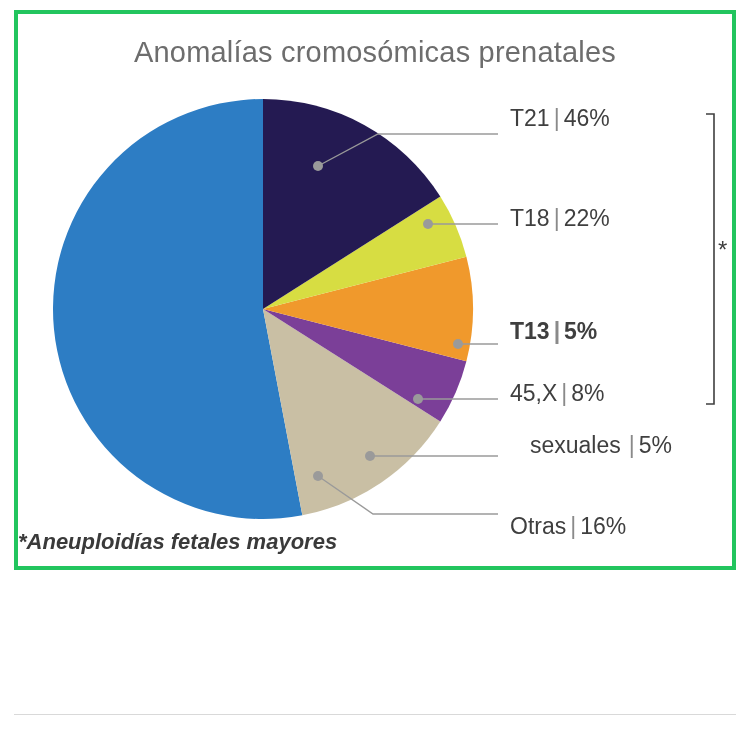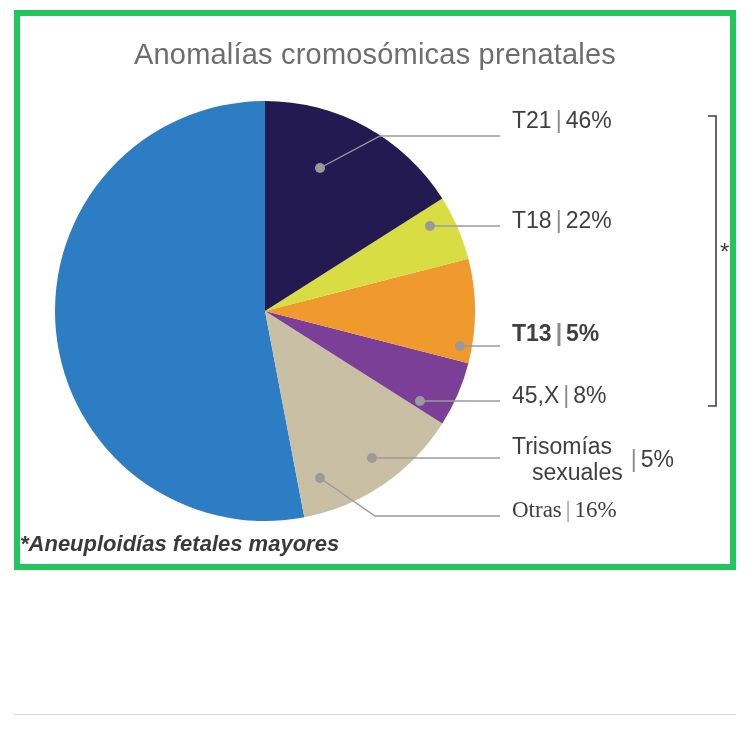--- a/index.html
+++ b/index.html
@@ -29,7 +29,7 @@
     top: 10px;
     width: 722px;
     height: 560px;
-    border: 6px solid #22c55e;
+    border: 4px solid #22c55e;
     box-sizing: border-box;
     background: #ffffff;
   }

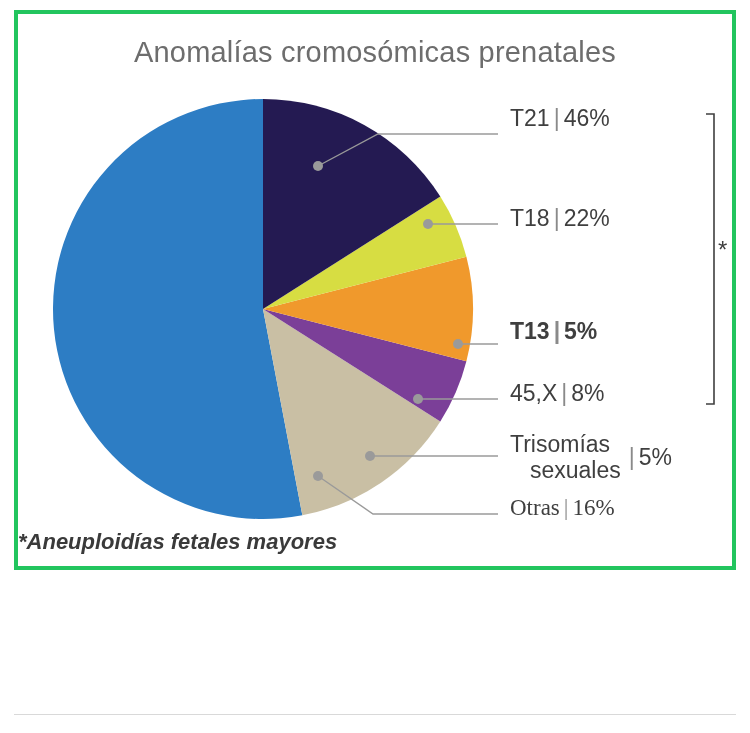--- a/index.html
+++ b/index.html
@@ -195,7 +195,6 @@
 
     <div class="label lbl-trisex two-line">
       <span class="trisex-lines">
-        <span style="display:block;">Trisomías</span>
         <span style="display:block;margin-left:20px;">sexuales</span>
       </span><span class="trisex-right"><span class="sep">|</span><span>5%</span></span>
     </div>

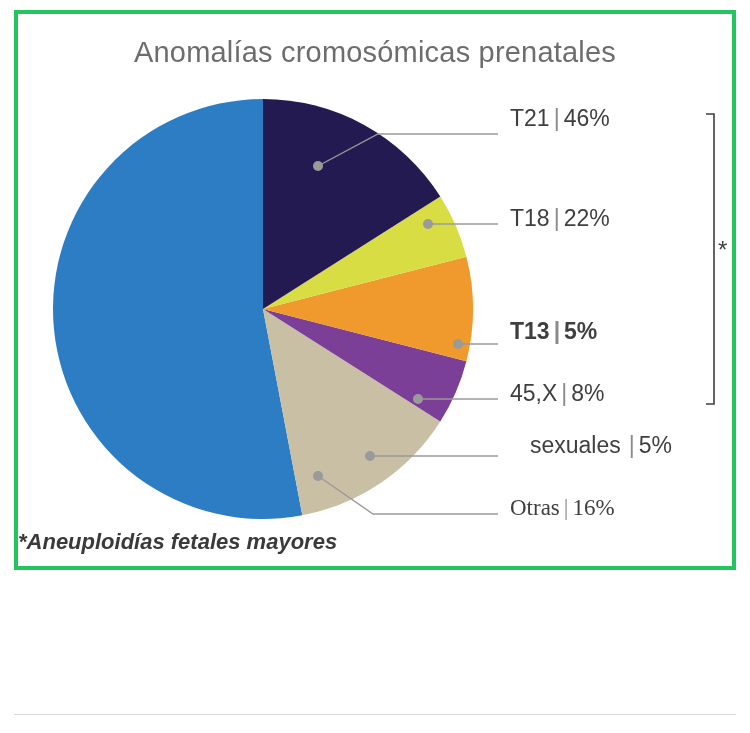--- a/index.html
+++ b/index.html
@@ -79,7 +79,7 @@
   .lbl-t13 { left: 492px; top: 305px; font-weight: bold; }
   .lbl-45x { left: 492px; top: 367px; }
   .lbl-trisex { left: 492px; top: 418px; }
-  .lbl-otras { left: 492px; top: 481px; font-family: Liberation Serif, serif; }
+  .lbl-otras { left: 492px; top: 500px; }
 
   .trisex-lines {
     display: inline-block;

